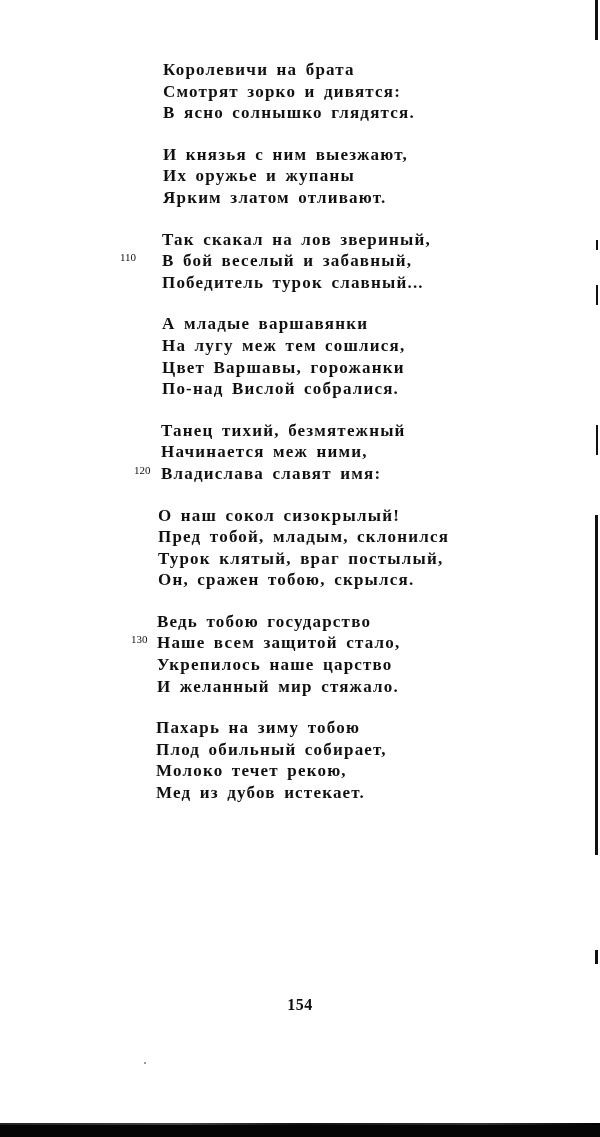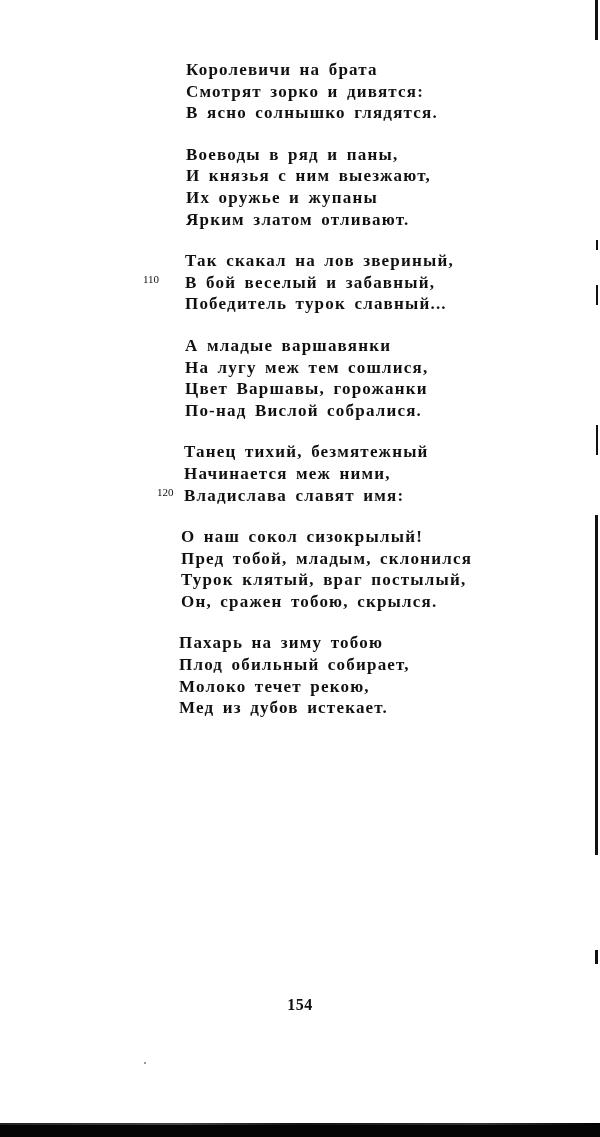--- a/index.html
+++ b/index.html
@@ -27,7 +27,6 @@
       left: 0;
       top: 59px;
       width: 504px;
-      padding-left: 23px;
     }
     .stanza {
       position: relative;

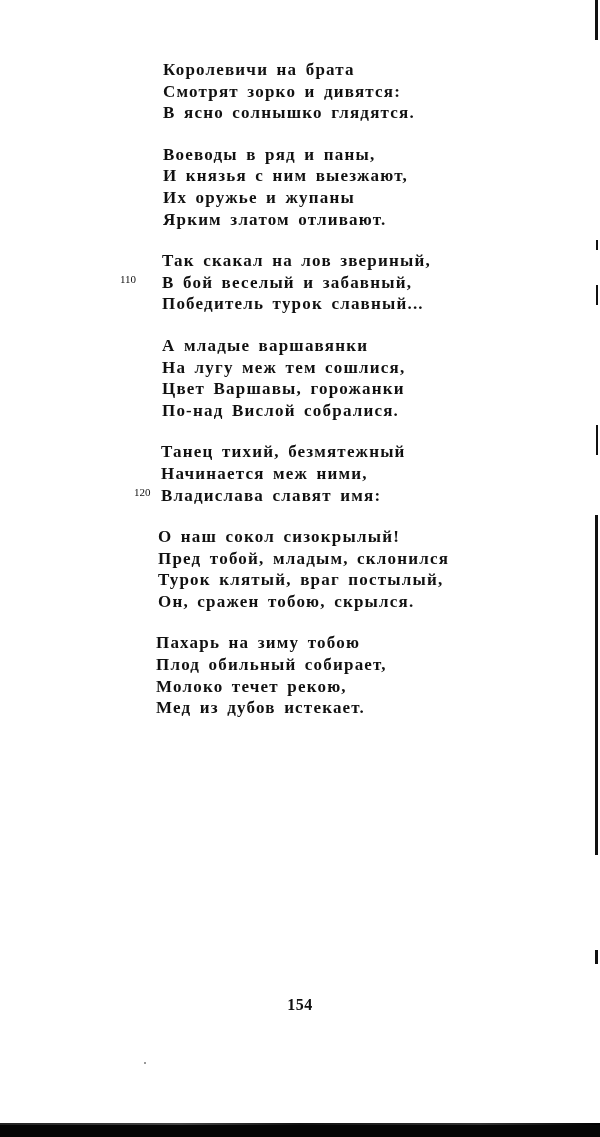--- a/index.html
+++ b/index.html
@@ -119,9 +119,6 @@
 
     <div class="stanza">
       <div class="line">
-          <span class="line-text" style="left:163px">Воеводы в ряд и паны,</span>
-        </div>
-      <div class="line">
           <span class="line-text" style="left:163px">И князья с ним выезжают,</span>
         </div>
       <div class="line">

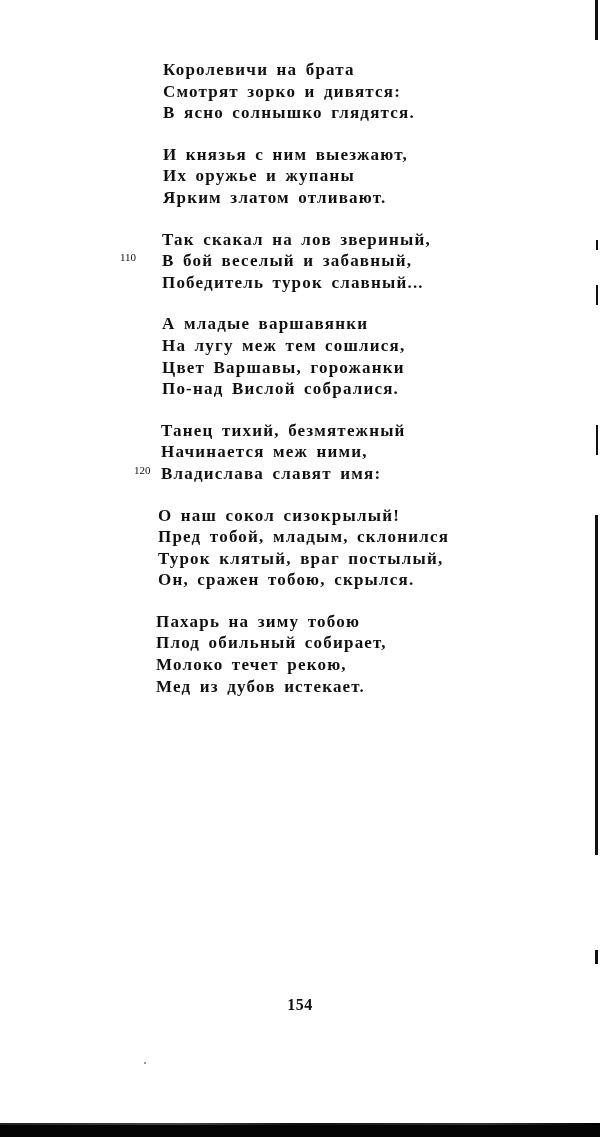--- a/index.html
+++ b/index.html
@@ -186,6 +186,21 @@
         </div>
     </div>
 
+    <div class="stanza">
+      <div class="line">
+          <span class="line-text" style="left:157px">Ведь тобою государство</span>
+        </div>
+      <div class="line">
+          <span class="line-number" style="left:131px">130</span>
+          <span class="line-text" style="left:157px">Наше всем защитой стало,</span>
+        </div>
+      <div class="line">
+          <span class="line-text" style="left:157px">Укрепилось наше царство</span>
+        </div>
+      <div class="line">
+          <span class="line-text" style="left:157px">И желанный мир стяжало.</span>
+        </div>
+    </div>
 
     <div class="stanza">
       <div class="line">

